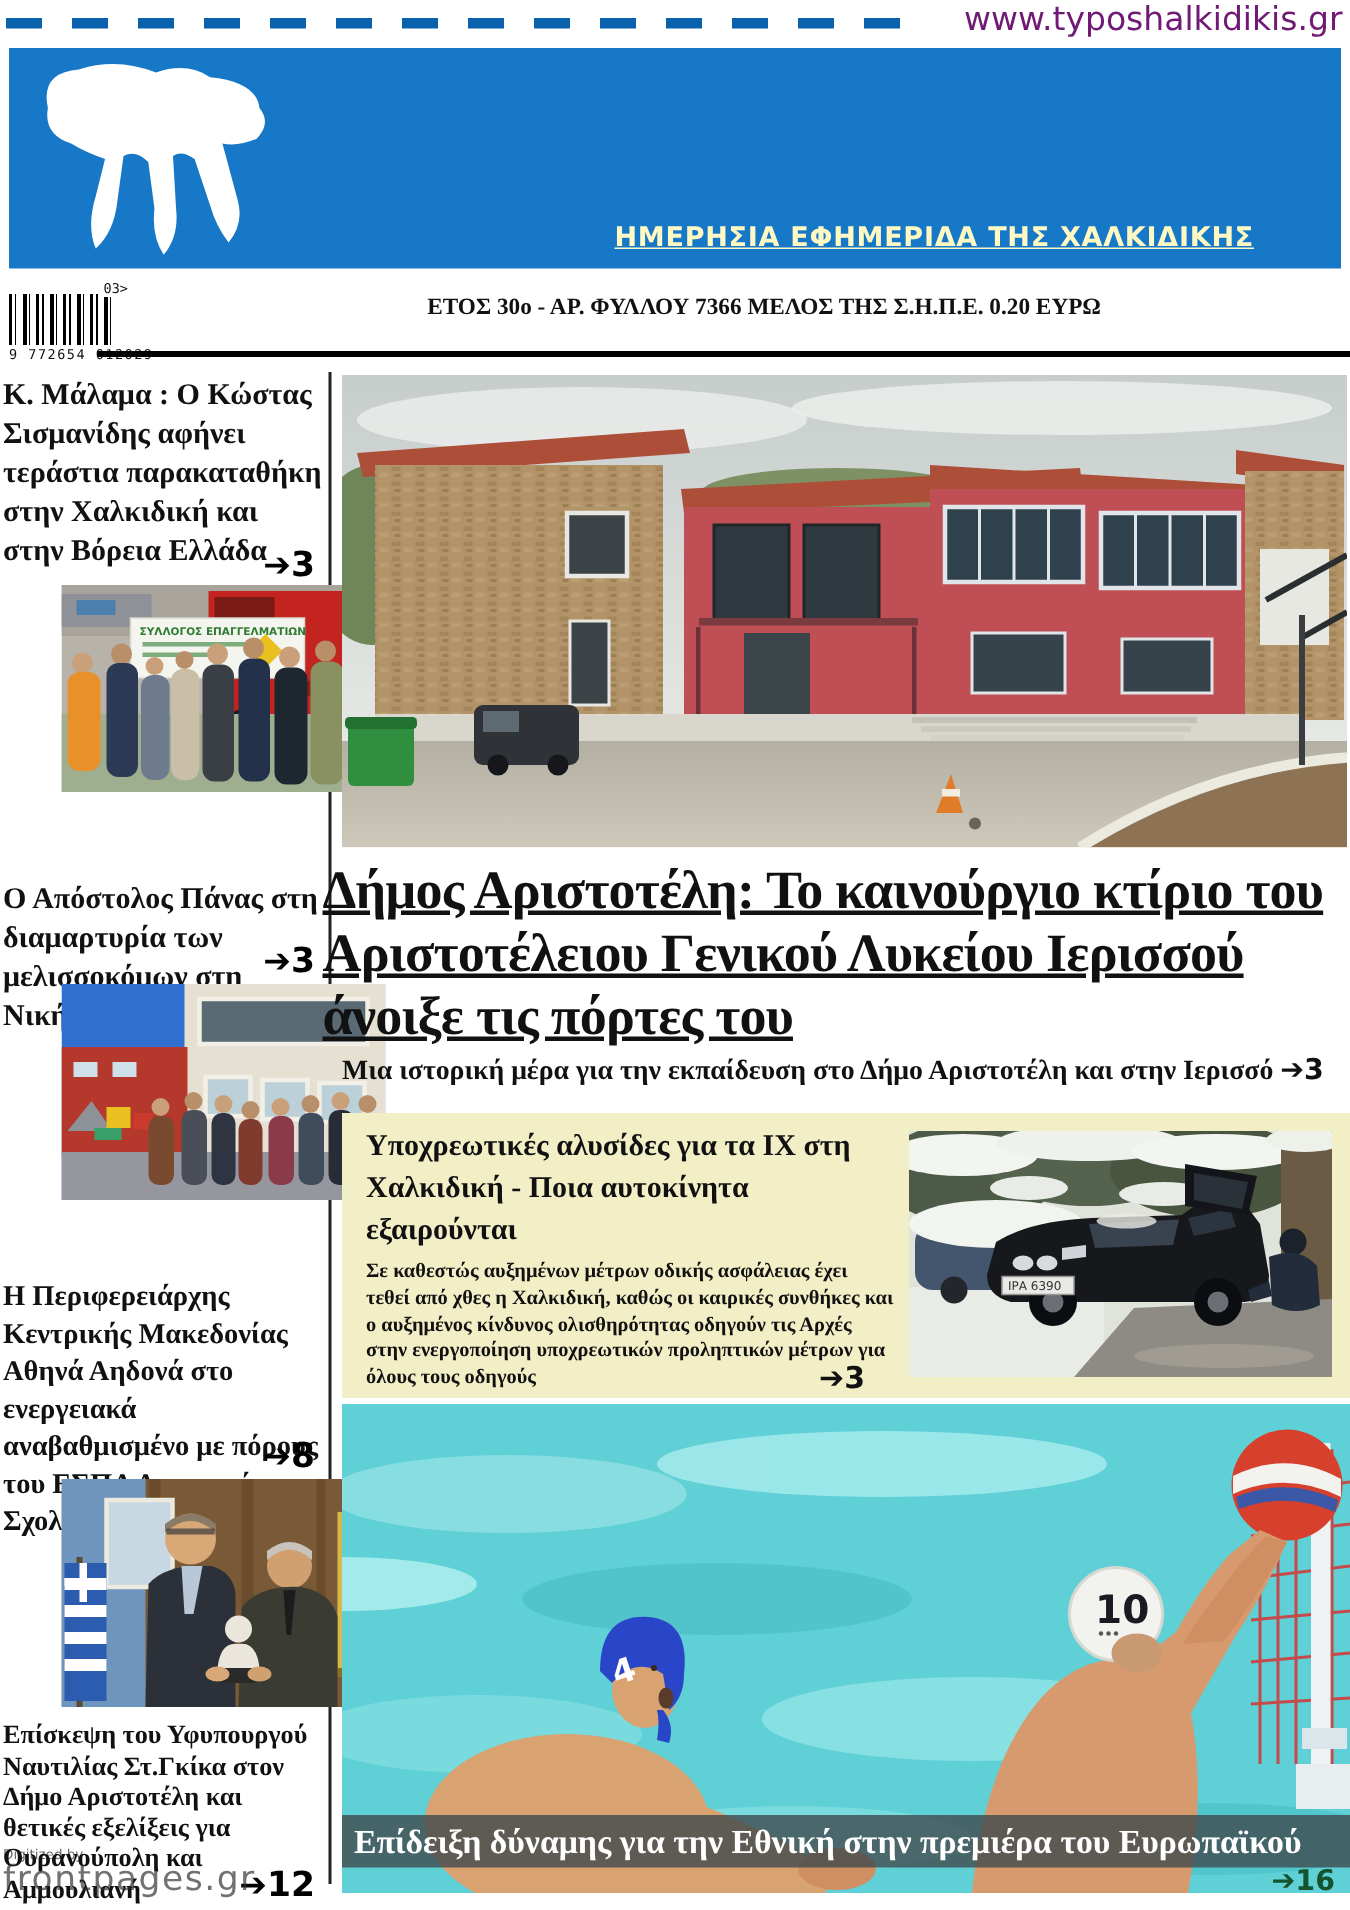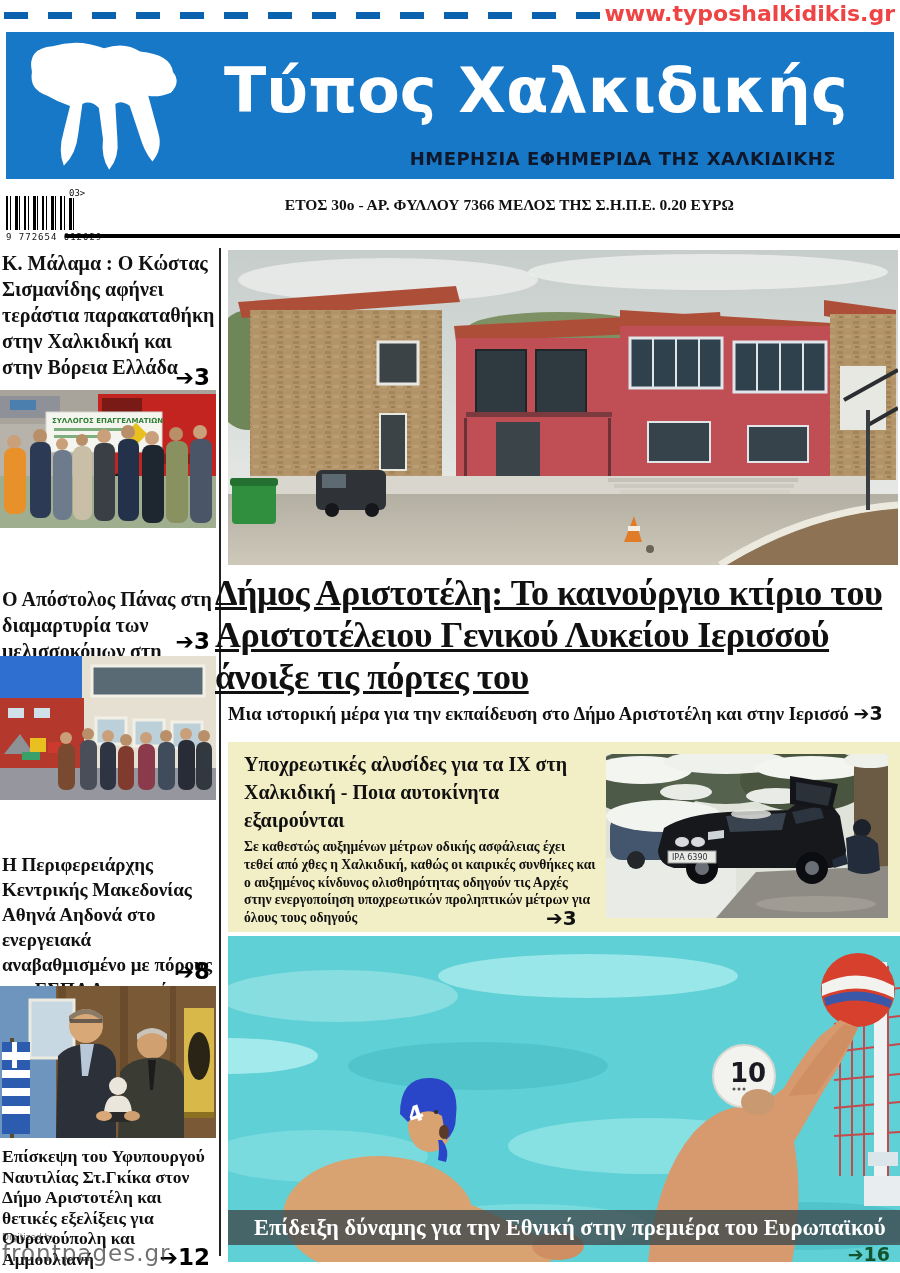--- a/index.html
+++ b/index.html
@@ -11,7 +11,7 @@
   .dashline{position:absolute;left:4px;top:12px;width:600px;height:7px;
     background:repeating-linear-gradient(90deg,#0a62ae 0 24px,transparent 24px 44px);}
   .site-url{position:absolute;right:5px;top:1px;font-family:"DejaVu Sans","Liberation Sans",sans-serif;
-    font-weight:bold;font-size:22px;color:#ef4444;letter-spacing:0;}
+    font-weight:normal;font-size:22px;color:#701a75;letter-spacing:0;}
 
   
   .masthead{position:absolute;left:6px;top:32px;width:888px;height:147px;background:#1878c8;}

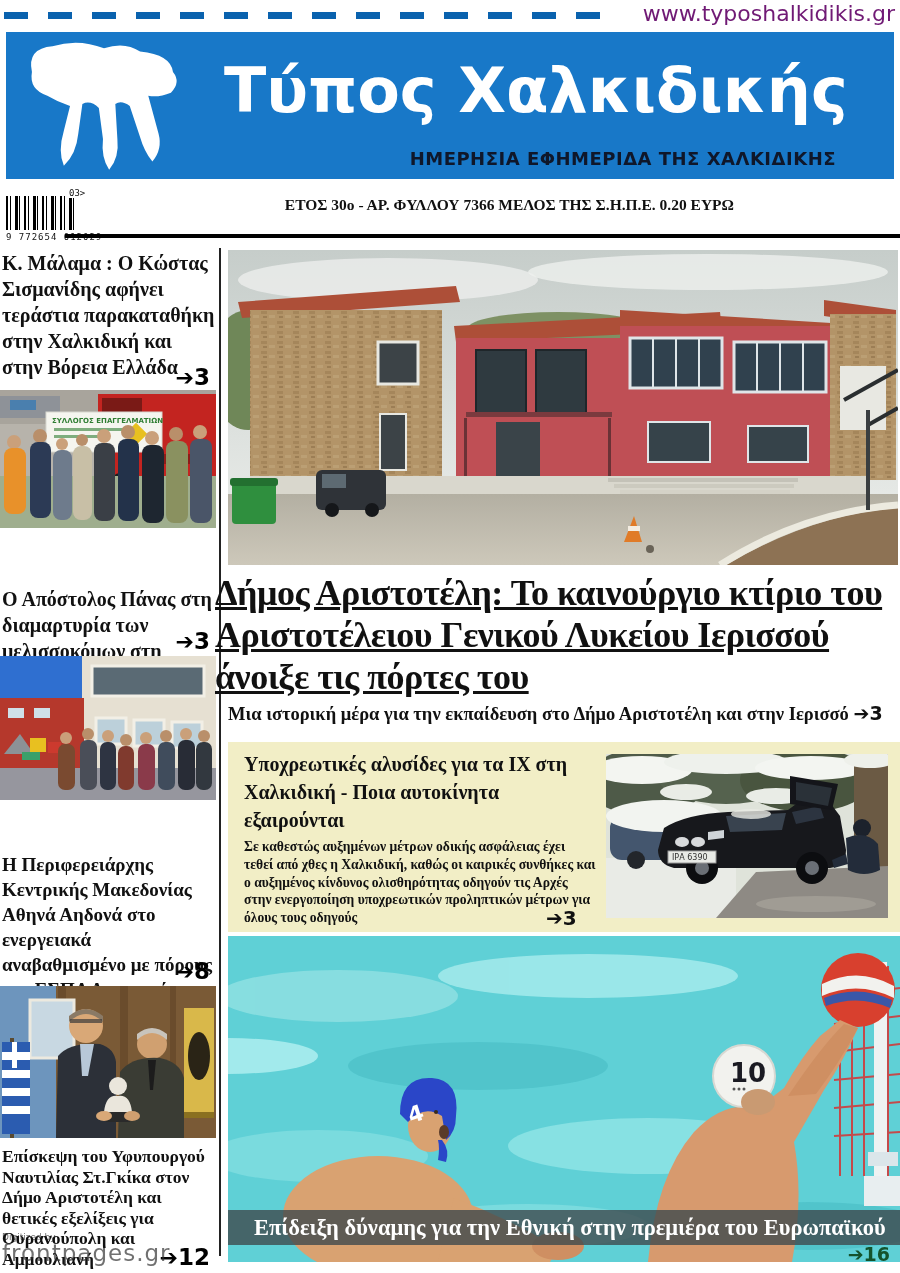--- a/index.html
+++ b/index.html
@@ -101,7 +101,6 @@
         <path fill="#ffffff" d="M15,35 Q10,12 35,10 Q60,2 85,12 Q105,5 120,15 Q150,18 152,35 Q160,45 150,55 Q138,60 128,58 L138,95 Q142,110 132,122 Q124,112 120,98 L110,68 Q102,62 96,66 L98,100 Q100,118 90,130 Q82,118 84,100 L80,70 Q72,62 64,66 L60,95 Q58,115 46,126 Q40,112 46,92 L52,68 Q40,64 30,58 Q12,52 15,35 Z"></path>
       </svg>
     </div>
-    <div class="logo-title">Τύπος Χαλκιδικής</div>
     <div class="logo-sub">ΗΜΕΡΗΣΙΑ ΕΦΗΜΕΡΙΔΑ ΤΗΣ ΧΑΛΚΙΔΙΚΗΣ</div>
   </div>
 

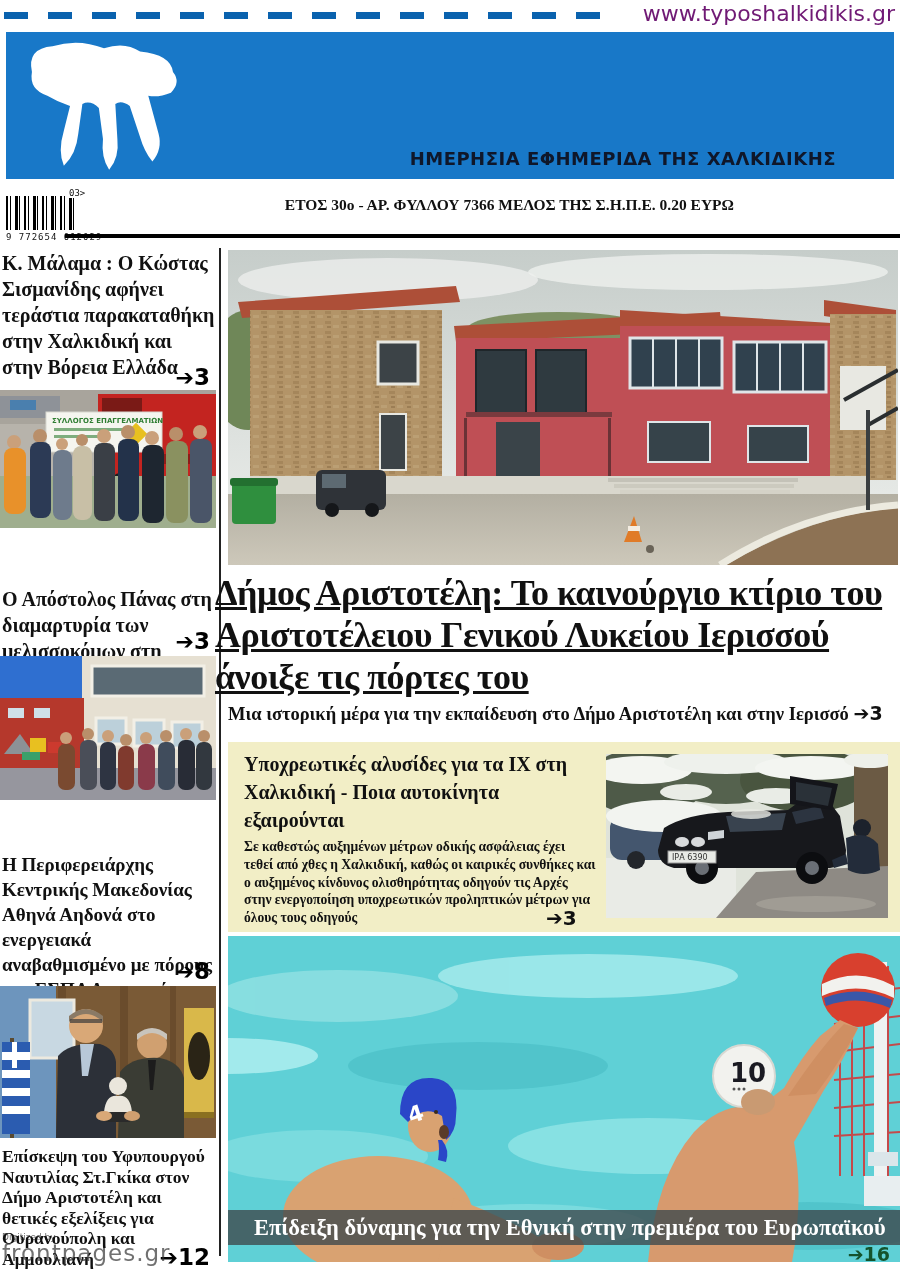--- a/index.html
+++ b/index.html
@@ -20,7 +20,7 @@
     font-family:"DejaVu Sans","Liberation Sans",sans-serif;font-weight:bold;
     font-size:62px;color:#ffffff;white-space:nowrap;}
   .logo-sub{position:absolute;right:58px;top:116px;font-family:"DejaVu Sans","Liberation Sans",sans-serif;
-    font-weight:bold;font-size:18px;color:#0f172a;letter-spacing:.5px;}
+    font-weight:bold;font-size:18px;color:#fef9c3;letter-spacing:.5px;text-decoration:underline;}
 
   
   .inforow{position:absolute;left:0;top:182px;width:736px;height:60px;}

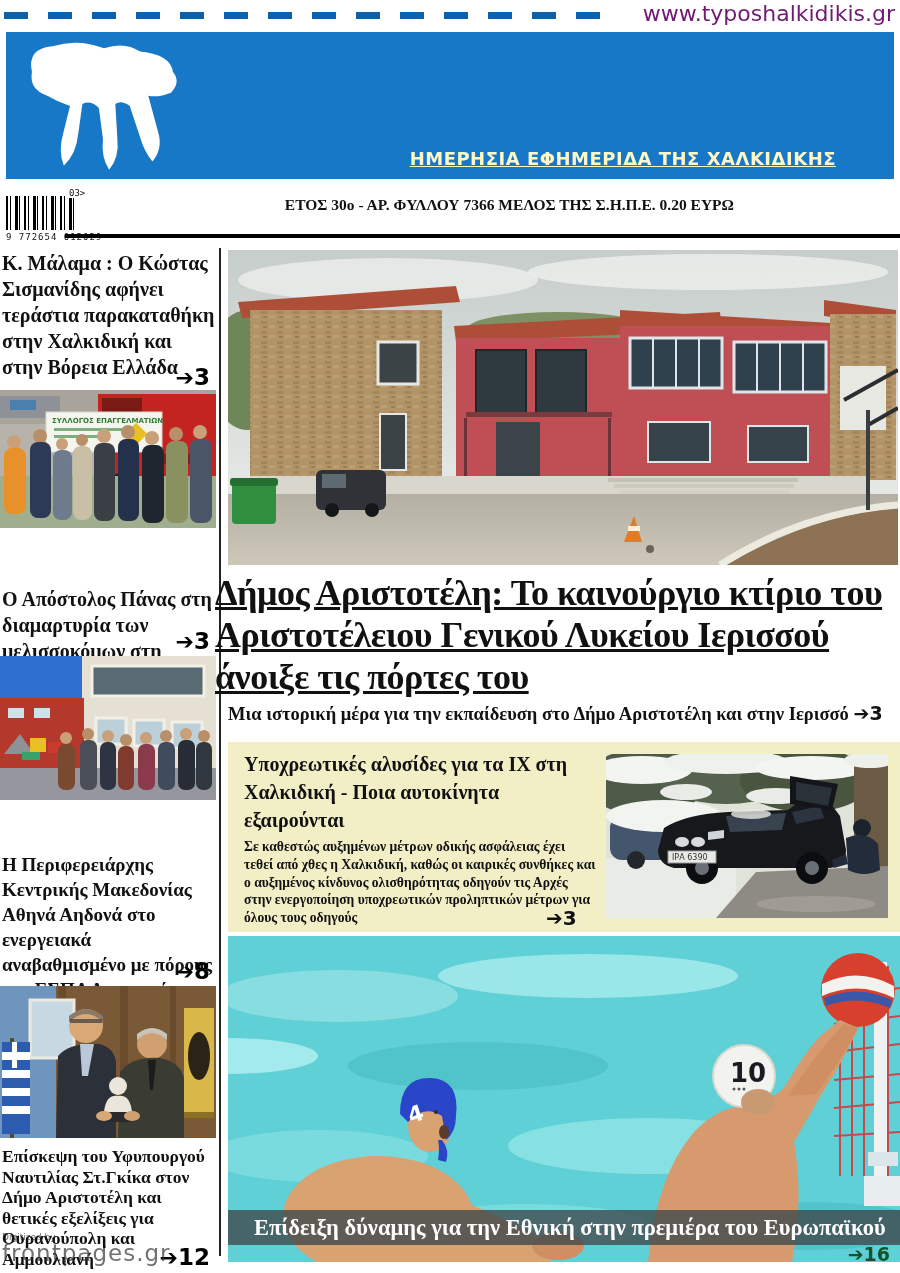--- a/index.html
+++ b/index.html
@@ -51,7 +51,7 @@
     font-weight:bold;font-size:23px;color:#000;}
   .pageref .arr{font-size:22px;}
 
-  .sidephoto{position:absolute;left:0;width:216px;overflow:hidden;}
+  .sidephoto{position:absolute;left:0;width:216px;overflow:hidden;padding-left:41px;}
   .ph1{top:390px;height:138px;}
   .ph2{top:656px;height:144px;}
   .ph3{top:986px;height:152px;}

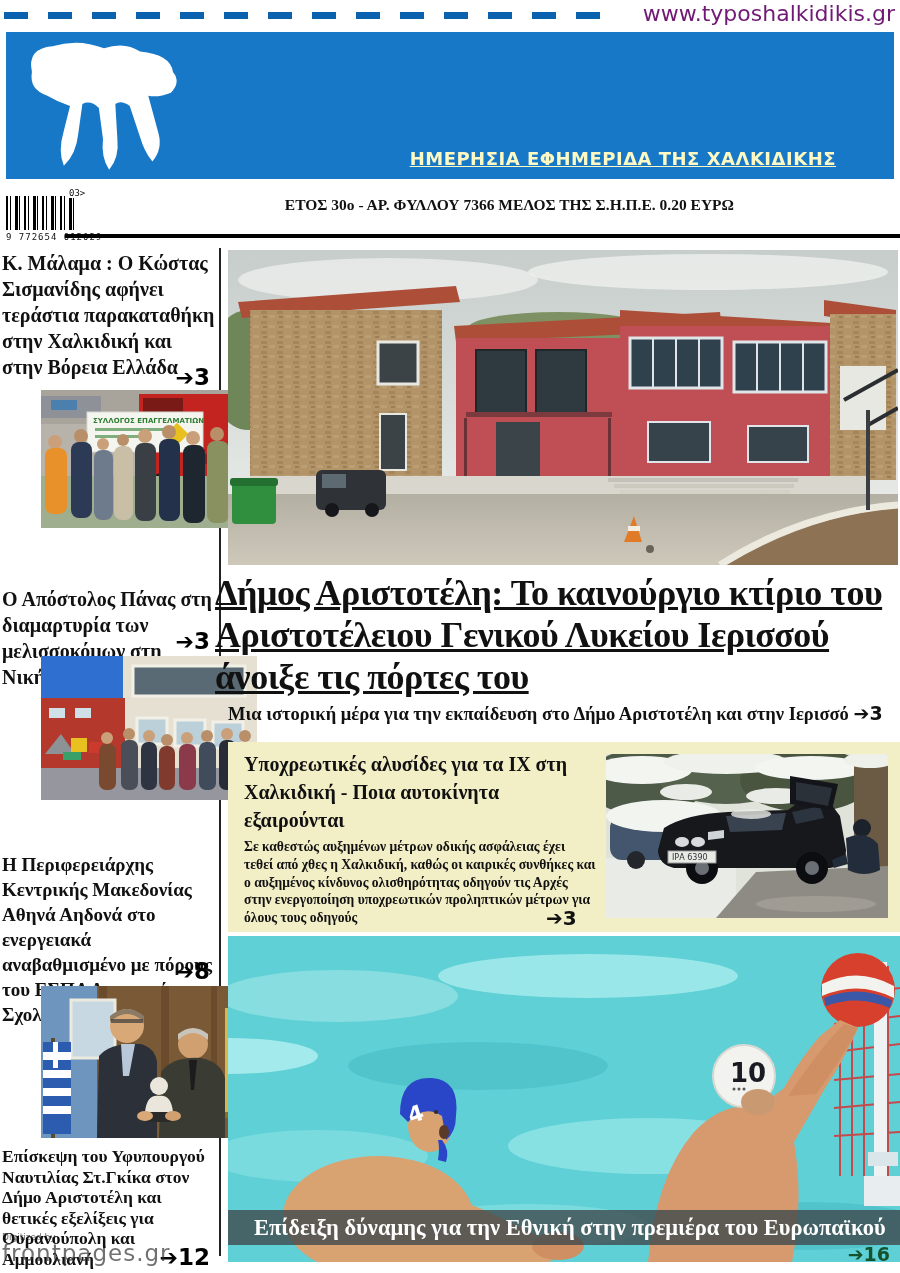--- a/index.html
+++ b/index.html
@@ -75,7 +75,7 @@
   .wp-photo{position:absolute;left:228px;top:936px;width:672px;height:326px;overflow:hidden;}
   .wp-caption{position:absolute;left:0;top:274px;width:672px;height:35px;
     background:rgba(62,74,78,0.80);color:#fff;font-weight:bold;font-size:22.5px;
-    line-height:35px;padding-left:26px;box-sizing:border-box;white-space:nowrap;}
+    line-height:35px;padding-left:8px;box-sizing:border-box;white-space:nowrap;}
   .wp-ref{position:absolute;right:10px;top:307px;color:#14532d;font-family:"DejaVu Sans","Liberation Sans",sans-serif;
     font-weight:bold;font-size:19px;}
 

